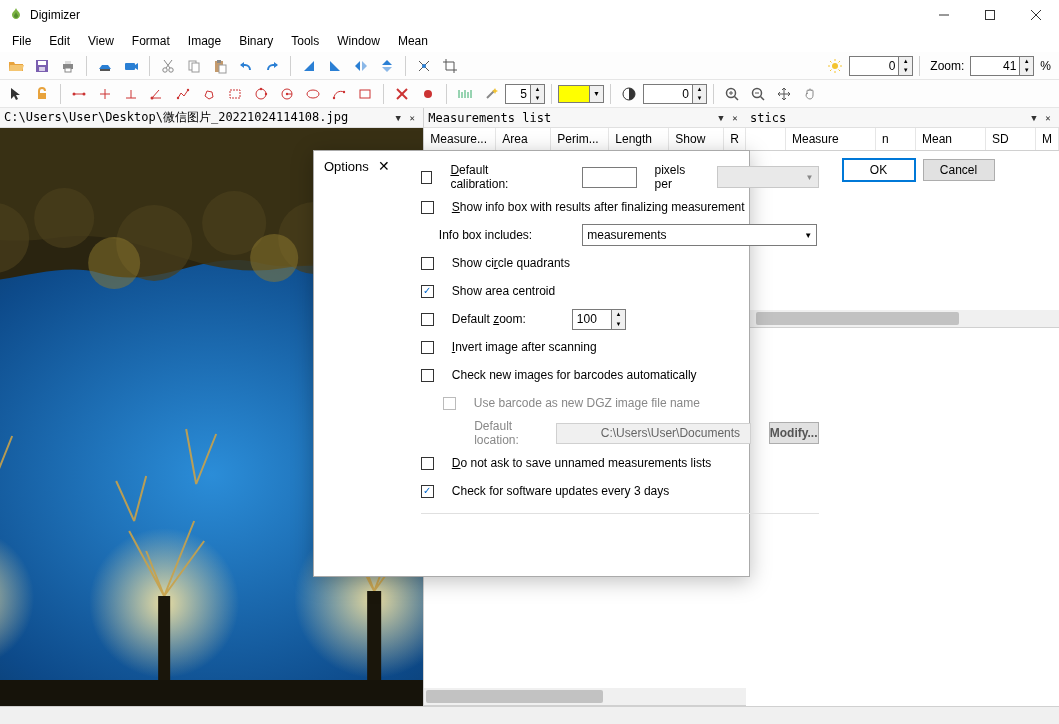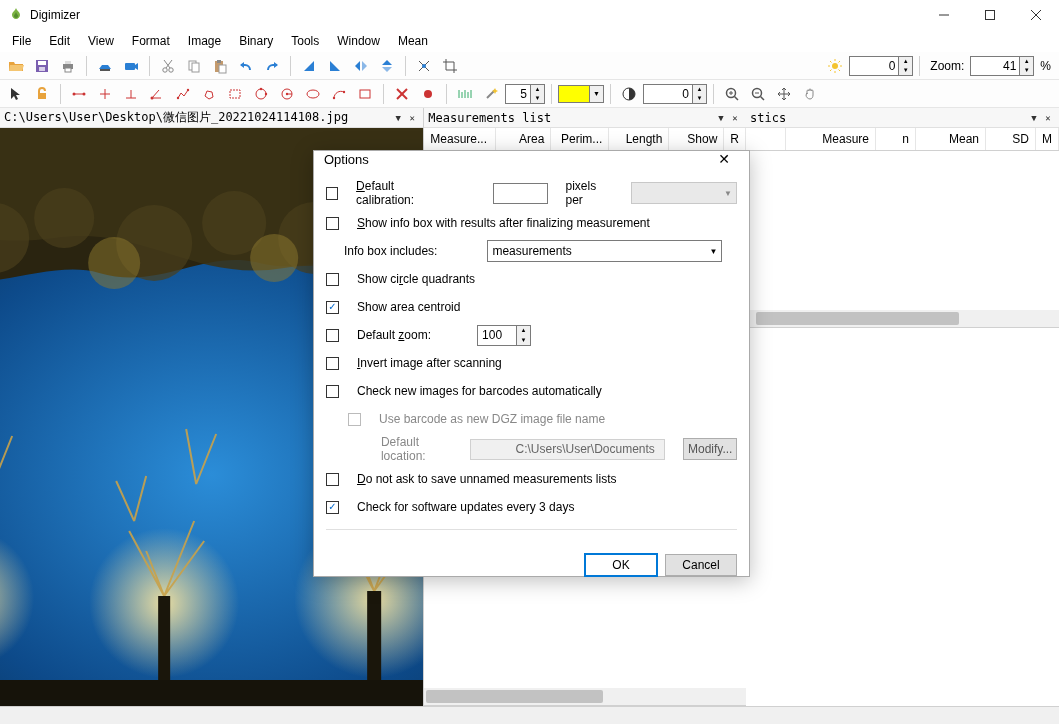--- a/index.html
+++ b/index.html
@@ -43,7 +43,7 @@
 .panel-top { flex: 1; min-height: 0; }
 .panel-bottom { height: 220px; }
 .grid-head { display: flex; border-bottom: 1px solid #d0d0d0; background: #fff; }
-.grid-head .gh { border-right: 1px solid #e6e6e6; padding: 4px 6px; text-align: right; background:#fff; overflow:hidden; white-space:nowrap; text-overflow: ellipsis;}
+.grid-head .gh { border-right: 1px solid #e6e6e6; padding: 4px 6px; text-align: left; background:#fff; overflow:hidden; white-space:nowrap; text-overflow: ellipsis;}
 .grid-body { flex: 1; background: #fff; }
 .hscroll { height: 17px; background: #f0f0f0; display: flex; align-items: center; }
 .hscroll .track { flex: 1; height: 17px; background: #f0f0f0; position:relative;}

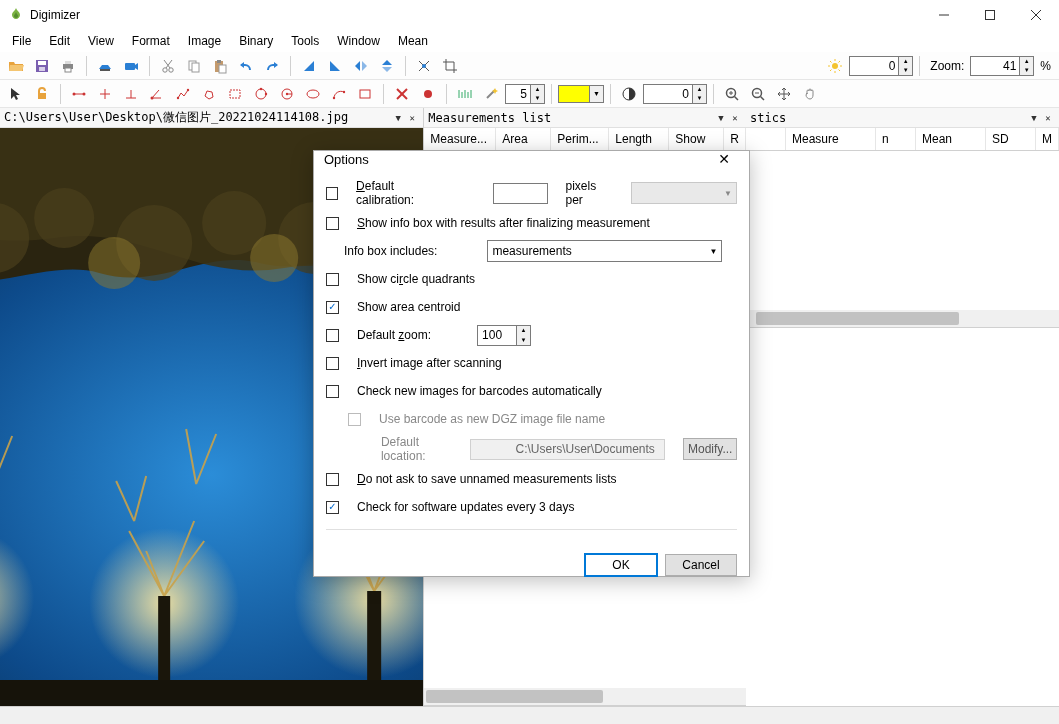--- a/index.html
+++ b/index.html
@@ -54,7 +54,7 @@
 
 
 .overlay { position: absolute; top: 0; left: 0; right: 0; bottom: 0; }
-.dialog { position: absolute; left: 313px; top: 150px; width: 437px; height: 427px; background: #fff; border: 1px solid #aaa; box-shadow: 0 4px 20px rgba(0,0,0,.25); display: flex; flex-direction: column; }
+.dialog { position: absolute; left: 313px; top: 150px; width: 437px; height: 427px; background: #fff; border: 1px solid #aaa; box-shadow: 0 4px 20px rgba(0,0,0,.25); display: flex; flex-direction: row; }
 .dlg-title { height: 30px; display: flex; align-items: center; padding: 0 10px; font-size: 13px;}
 .dlg-title .dfill { flex: 1; }
 .dlg-close { font-size: 14px; width: 30px; text-align: center;}

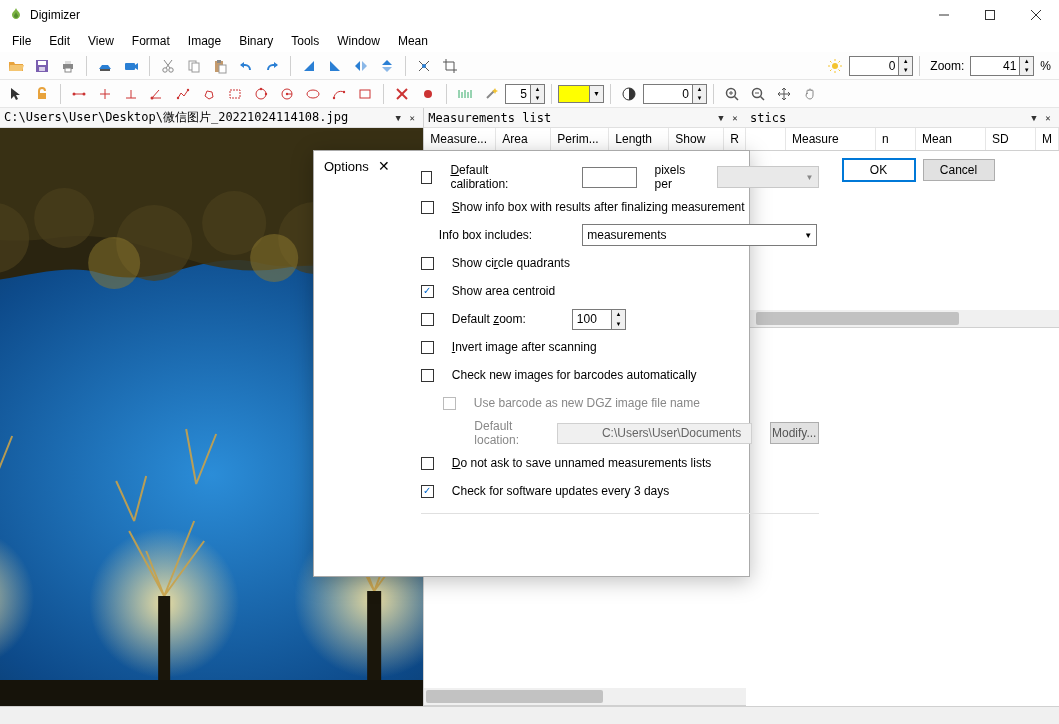--- a/index.html
+++ b/index.html
@@ -72,7 +72,7 @@
 .dlg-footer { padding: 8px 12px 12px; display: flex; justify-content: flex-end; gap: 8px; }
 .dlg-btn { width: 72px; height: 22px; border: 1px solid #adadad; background: #e1e1e1; font-size: 12px; }
 .dlg-btn.primary { border: 1px solid #0078d7; background:#fff; outline: 1px solid #0078d7;}
-.dlg-btn.mod { color:#555; background:#e1e1e1;}
+.dlg-btn.mod { color:#555; background:#e1e1e1;font-weight:bold;}
 
 .u { text-decoration: underline; }
 </style>

